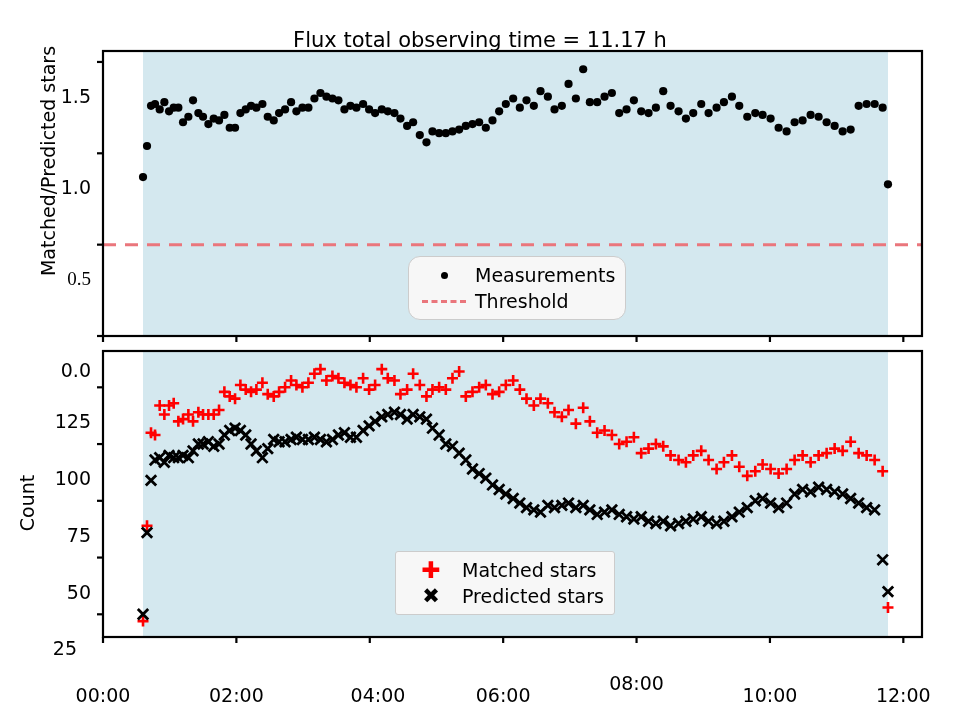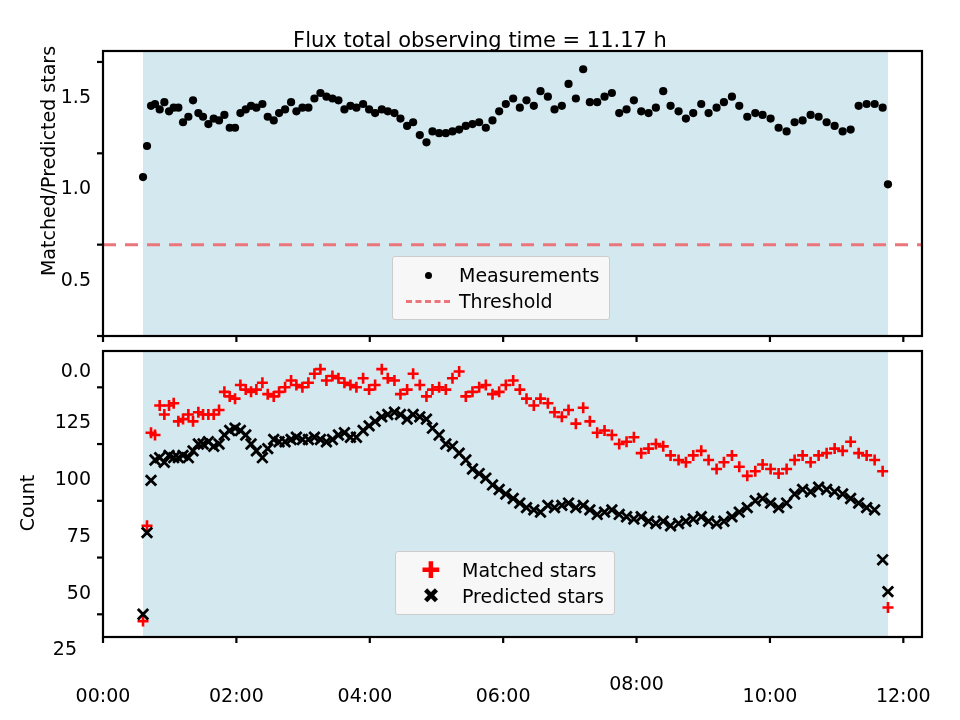--- a/index.html
+++ b/index.html
@@ -446,7 +446,7 @@
       <div class="tick-label" style="left: 729.938px; top: 648px; width: 80px;">10:00</div>
       <div class="tick-label" style="left: 863.326px; top: 648px; width: 80px;">12:00</div>
       <div class="tick-label ytick" style="left: 31px; top: 323px;">0.0</div>
-      <div class="tick-label ytick" style="left: 31px; top: 231.654px;">0.5</div>
+      <div class="tick-label ytick" style="left: 31px; top: 231.654px; font-family: Liberation Serif, serif;">0.5</div>
       <div class="tick-label ytick" style="left: 31px; top: 140.308px;">1.0</div>
       <div class="tick-label ytick" style="left: 31px; top: 48.9615px;">1.5</div>
       <div class="tick-label ytick" style="left: 17px; top: 601.302px;">25</div>

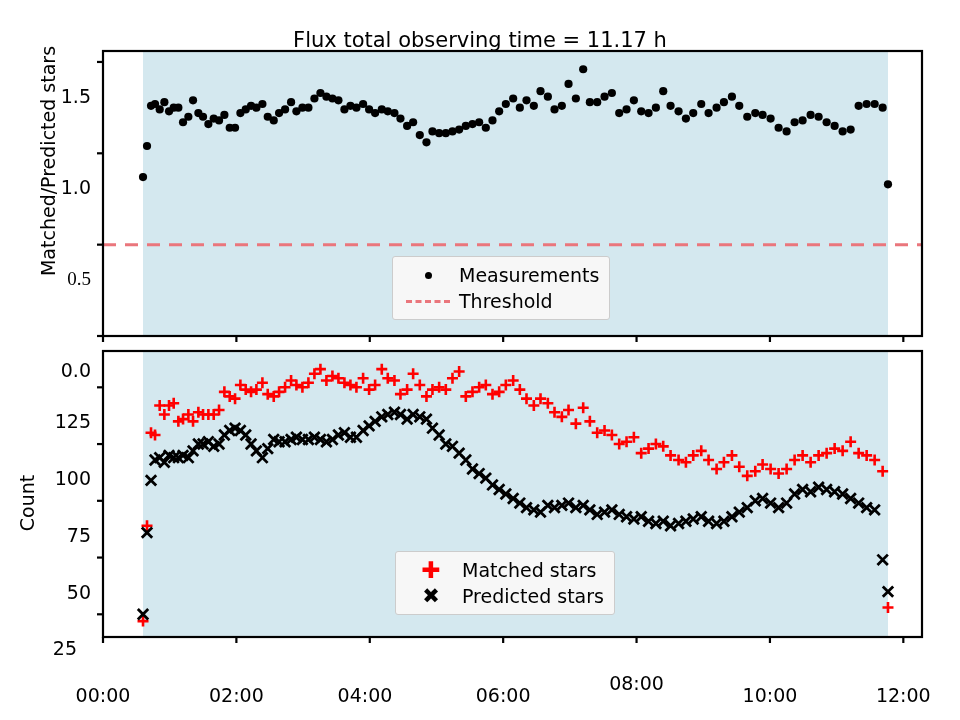--- a/index.html
+++ b/index.html
@@ -42,7 +42,7 @@
   .lg-dash{display:block;width:44px;height:0;border-top:3px dashed #ea767c;}
   .lg-plus{color:#ff0000;font-size:23px;font-weight:bold;line-height:1;}
   .lg-cross{color:#000;font-size:21px;font-weight:bold;line-height:1;}
-  #legend-top{left:392px;top:256px;}
+  #legend-top{left:408px;top:256px;border-radius:12px;}
   #legend-bottom{left:395px;top:551px;}
 </style>
 </head>

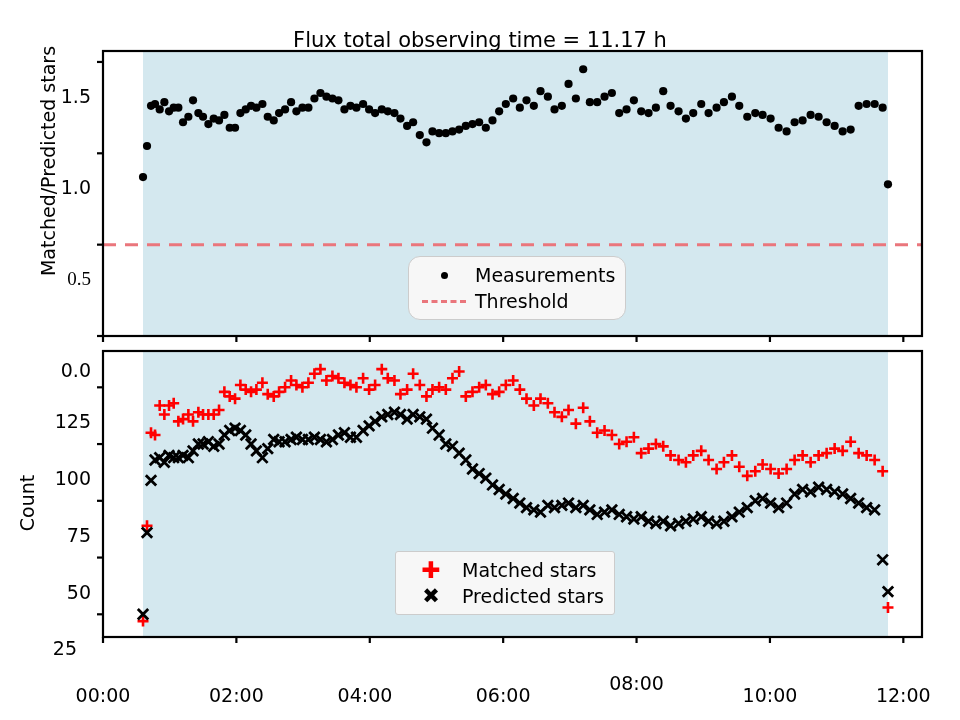--- a/index.html
+++ b/index.html
@@ -440,7 +440,7 @@
   <div id="tick-layer">
       <div class="tick-label" style="left: 63px; top: 648px; width: 80px;">00:00</div>
       <div class="tick-label" style="left: 196.388px; top: 648px; width: 80px;">02:00</div>
-      <div class="tick-label" style="left: 325px; top: 648px; width: 80px;">04:00</div>
+      <div class="tick-label" style="left: 338px; top: 648px; width: 80px;">04:00</div>
       <div class="tick-label" style="left: 463.163px; top: 648px; width: 80px;">06:00</div>
       <div class="tick-label" style="left: 596.55px; top: 636px; width: 80px;">08:00</div>
       <div class="tick-label" style="left: 729.938px; top: 648px; width: 80px;">10:00</div>

